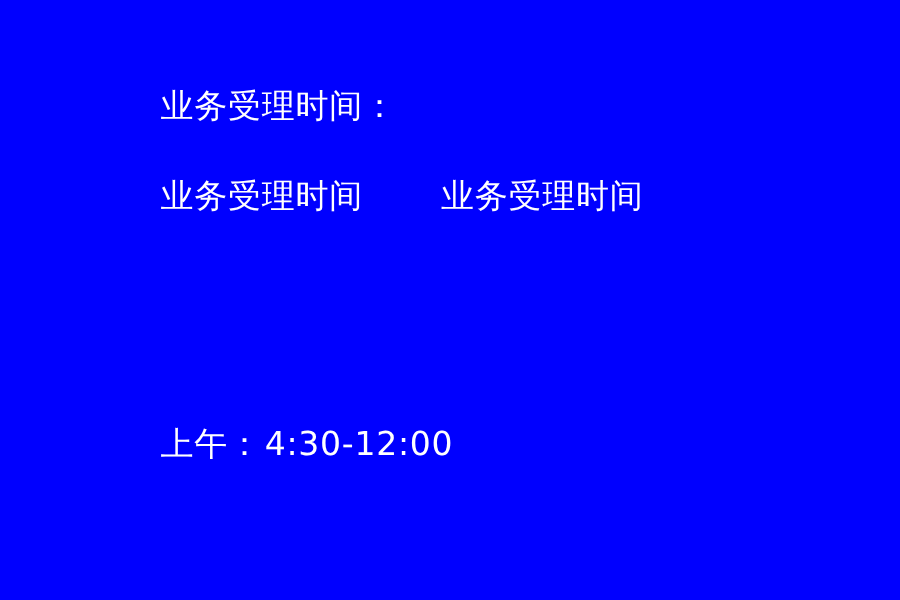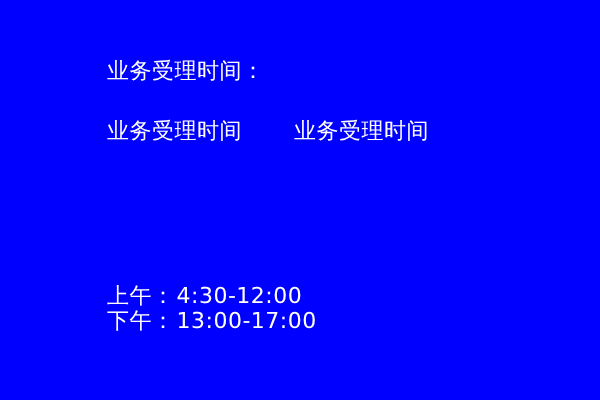--- a/index.html
+++ b/index.html
@@ -82,7 +82,6 @@
 
   <div class="text-line" id="line-morning-hours"><span>上午：</span><span class="time-value">4:30-12:00</span></div>
 
-  <div class="text-line" id="line-afternoon-hours"><span>下午：</span><span class="time-value">13:00-17:00</span></div>
 
 </div>
 

